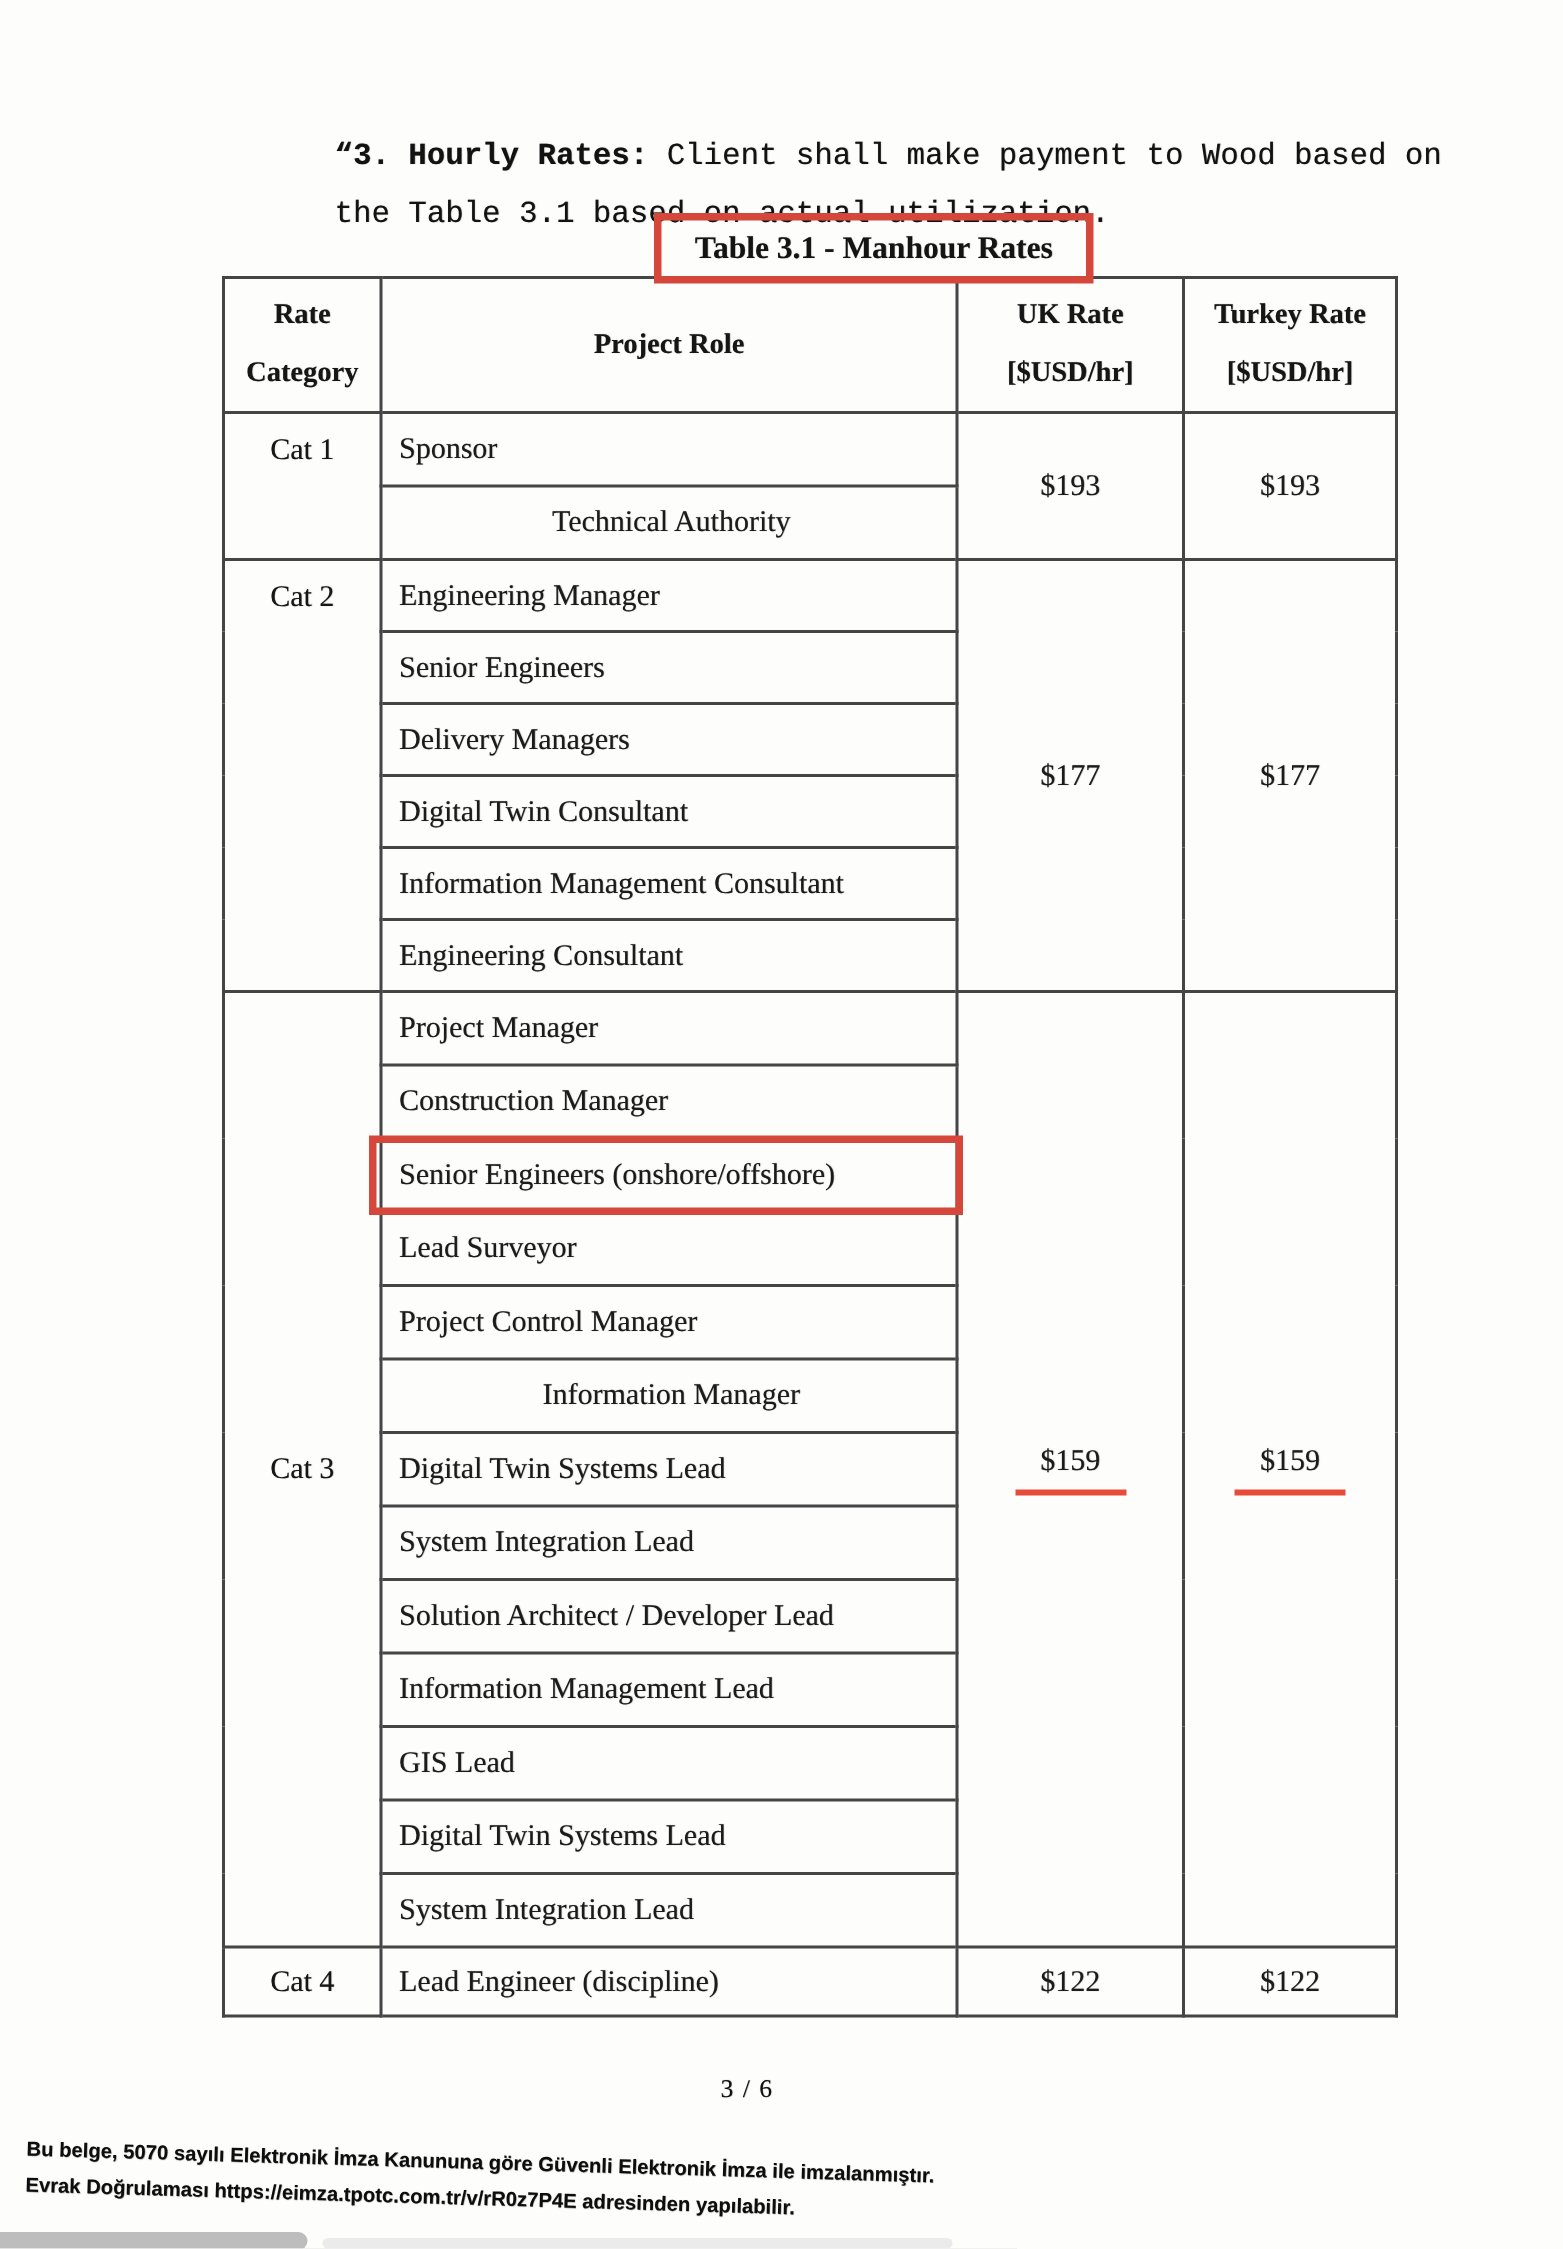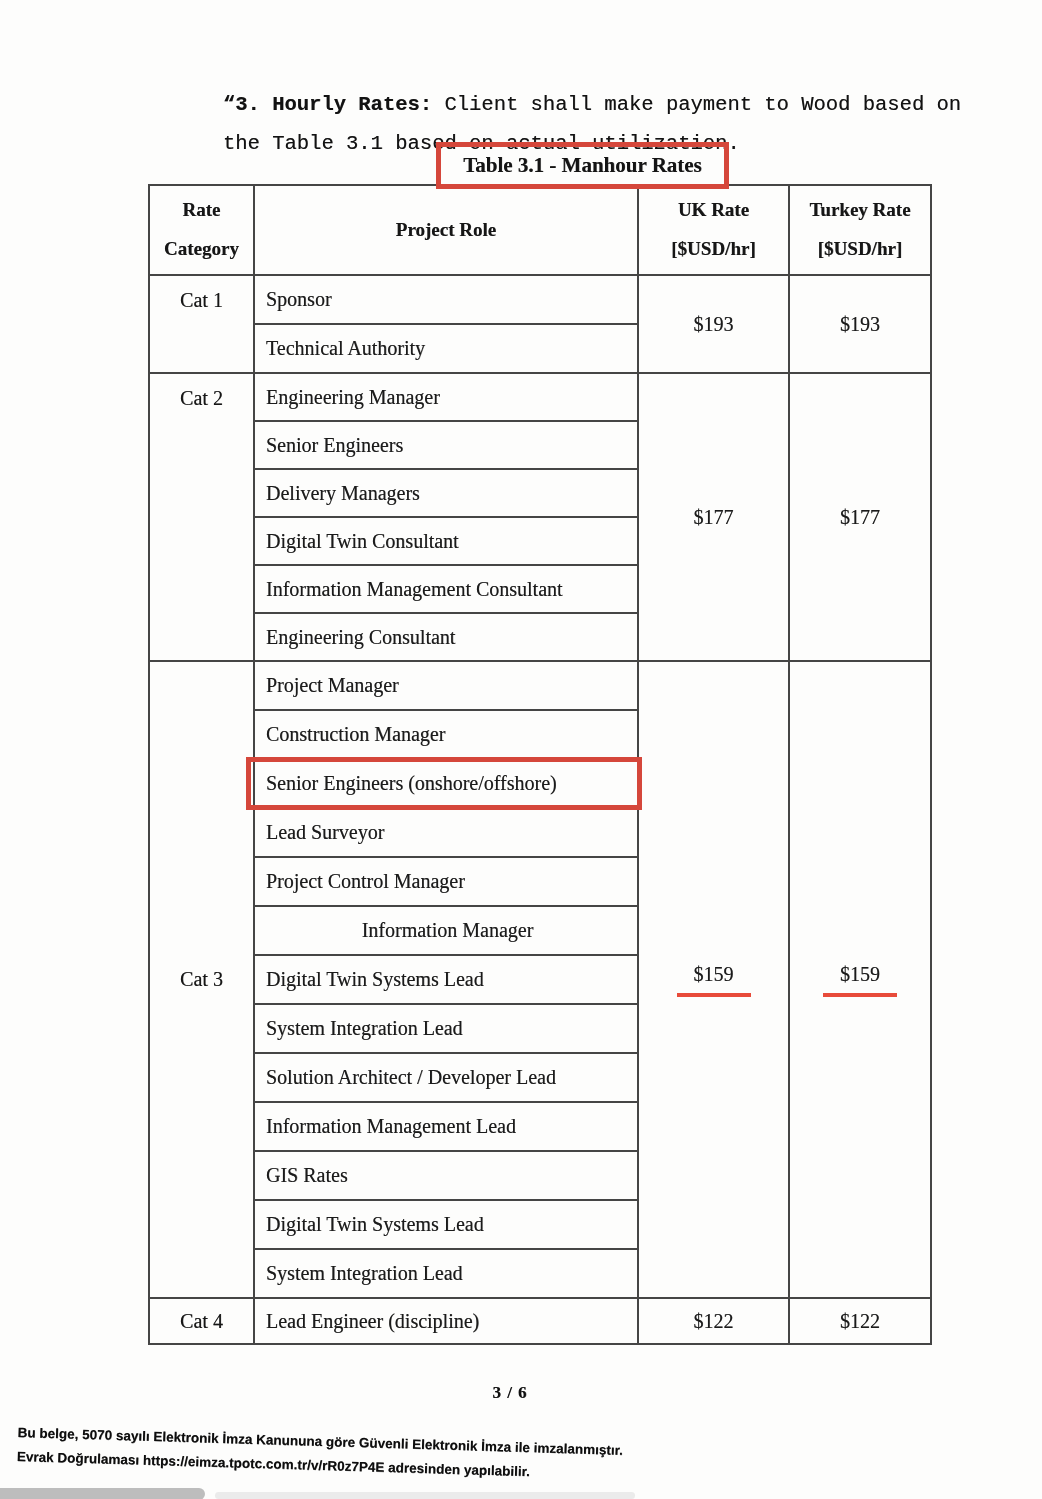--- a/index.html
+++ b/index.html
@@ -120,7 +120,7 @@
           <td rowspan="2" class="rate-cell"><span class="rate-value">$193</span></td>
           <td rowspan="2" class="rate-cell"><span class="rate-value">$193</span></td>
         </tr>
-        <tr style="height: 49px;">
+        <tr style="height: 49px; text-align: center;">
           <td class="role-cell"><span>Technical Authority</span></td>
         </tr>
         <tr style="height: 48px;">

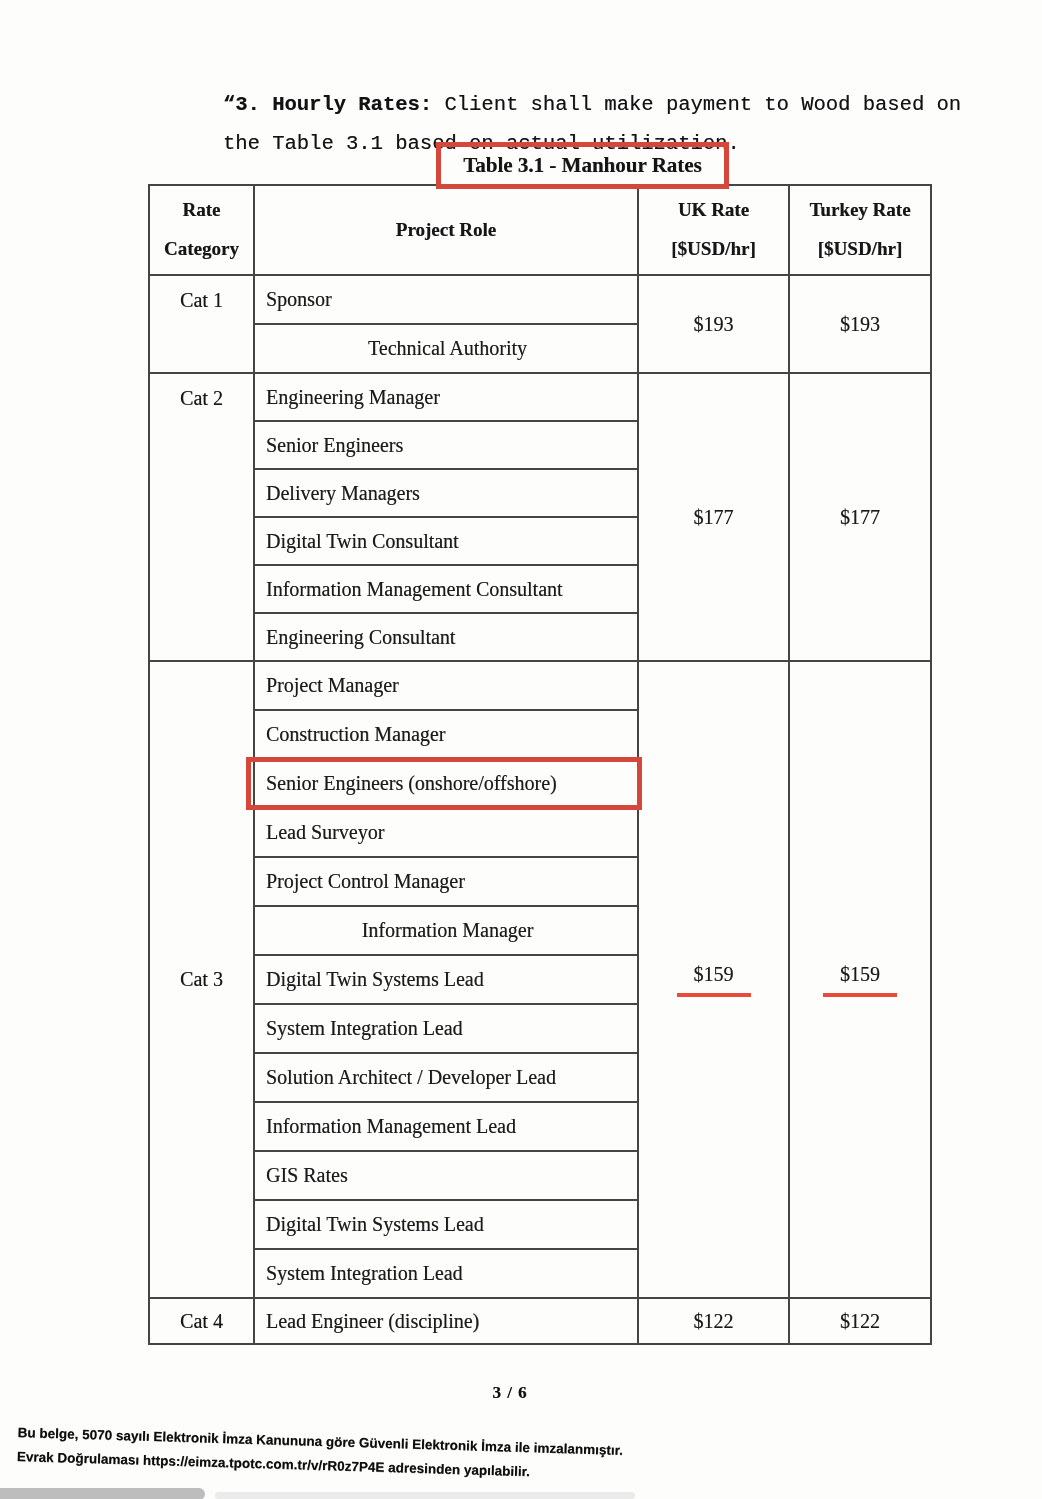--- a/index.html
+++ b/index.html
@@ -178,7 +178,7 @@
           <td class="role-cell"><span>Information Management Lead</span></td>
         </tr>
         <tr style="height: 49px;">
-          <td class="role-cell"><span>GIS Rates</span></td>
+          <td class="role-cell"><span>GIS Lead</span></td>
         </tr>
         <tr style="height: 49px;">
           <td class="role-cell"><span>Digital Twin Systems Lead</span></td>

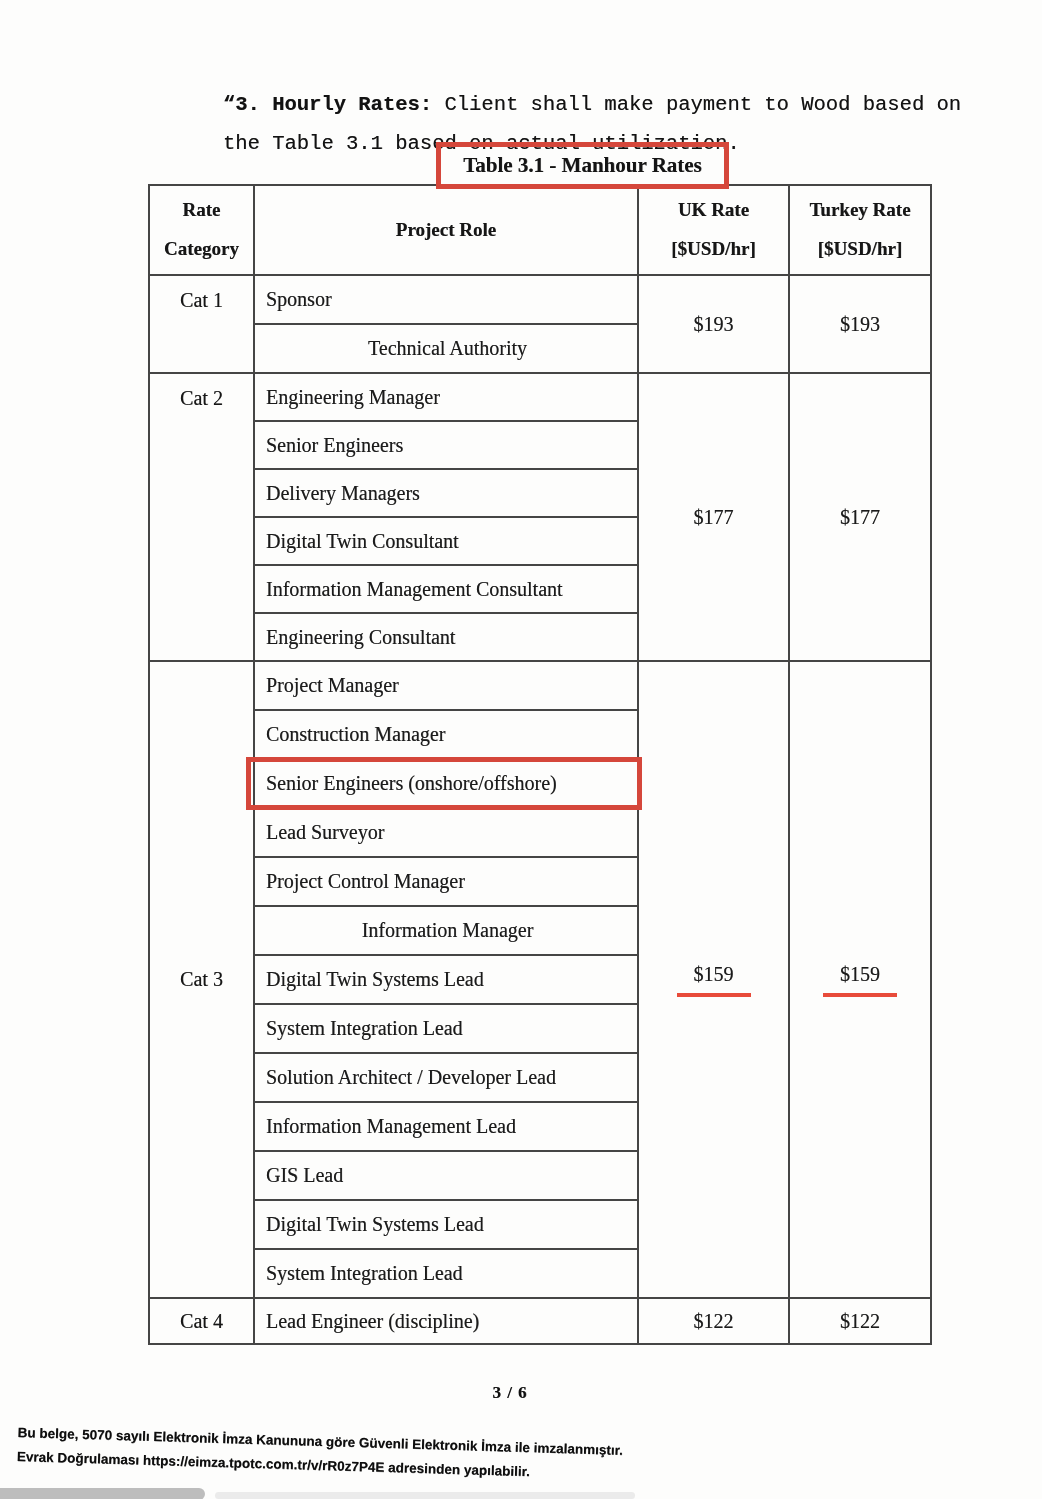--- a/index.html
+++ b/index.html
@@ -65,8 +65,8 @@
 
   
   .page-number {
-    position:absolute; left:400px; top:1383px; width:220px;
-    text-align:center; font-weight:bold; font-size:17px;
+    position:absolute; left:388px; top:1383px; width:220px;
+    text-align:center; font-weight:normal; font-size:17px;
     letter-spacing:1px; color:#101010;
   }
   .disclaimer {

